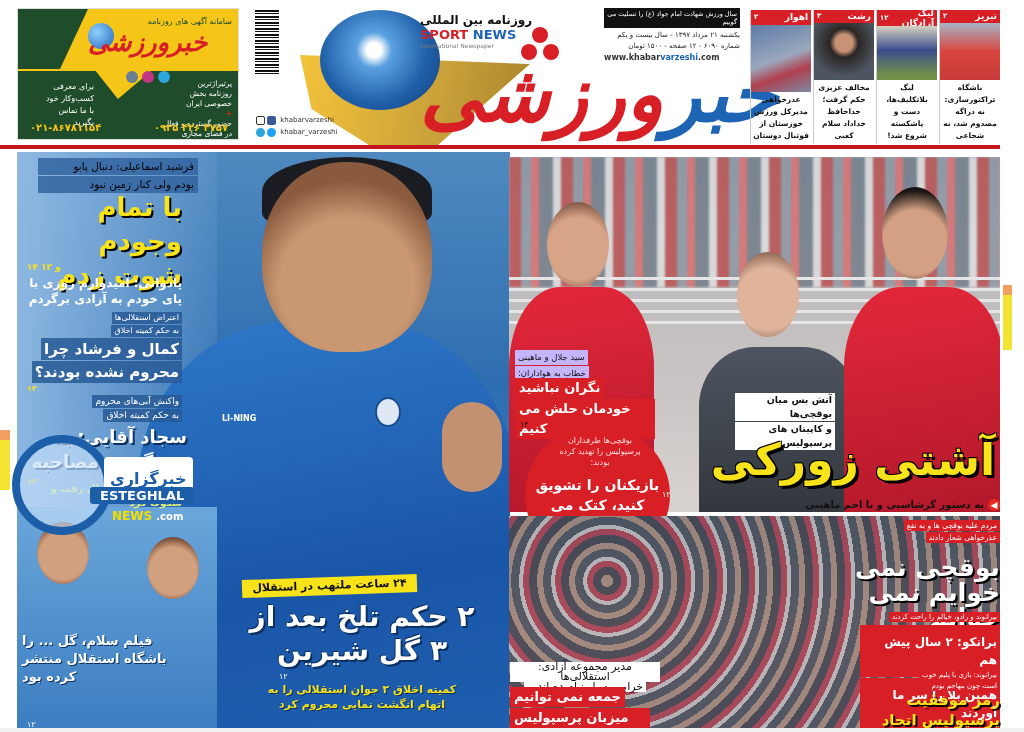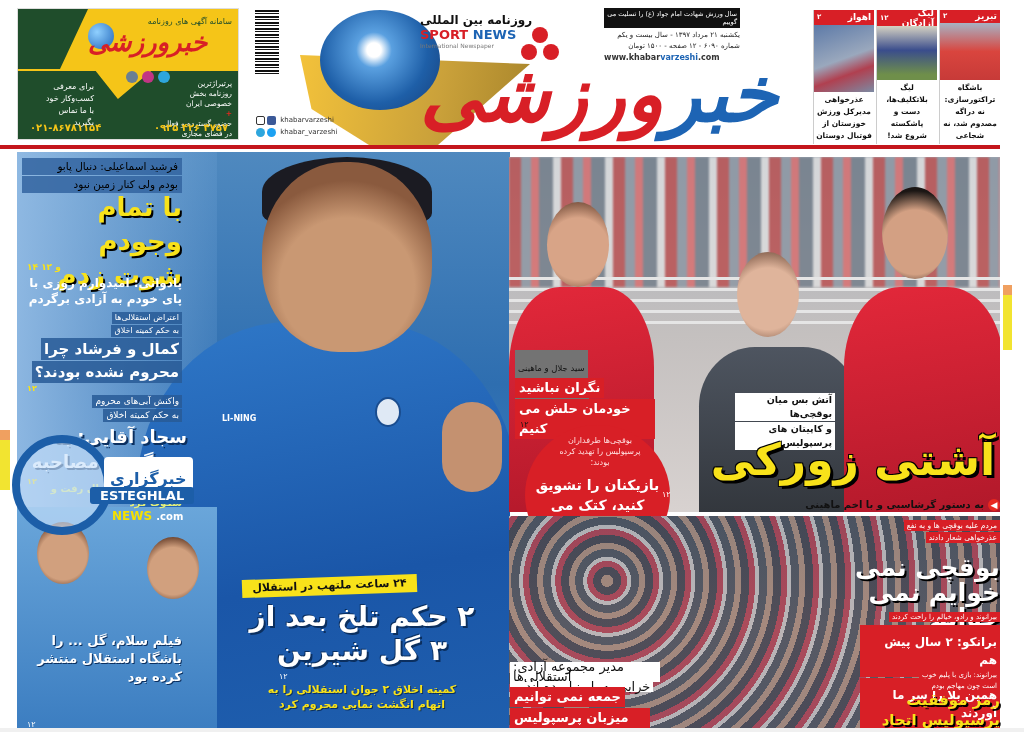--- a/index.html
+++ b/index.html
@@ -242,6 +242,14 @@
     </div>
     <div class="teaser">
       <div class="teaser-head">
+          <span>رشت</span>
+          <span class="pg">۳</span>
+        </div>
+      <div class="teaser-img" style="background:radial-gradient(circle at 50% 35%,#c89276 0 18%,#2b2624 30%,#4d5560 70%)"></div>
+      <div class="teaser-text">مخالف عزیزی حکم گرفت؛ خداحافظ خداداد سلام کعبی</div>
+    </div>
+    <div class="teaser">
+      <div class="teaser-head">
           <span>اهواز</span>
           <span class="pg">۲</span>
         </div>

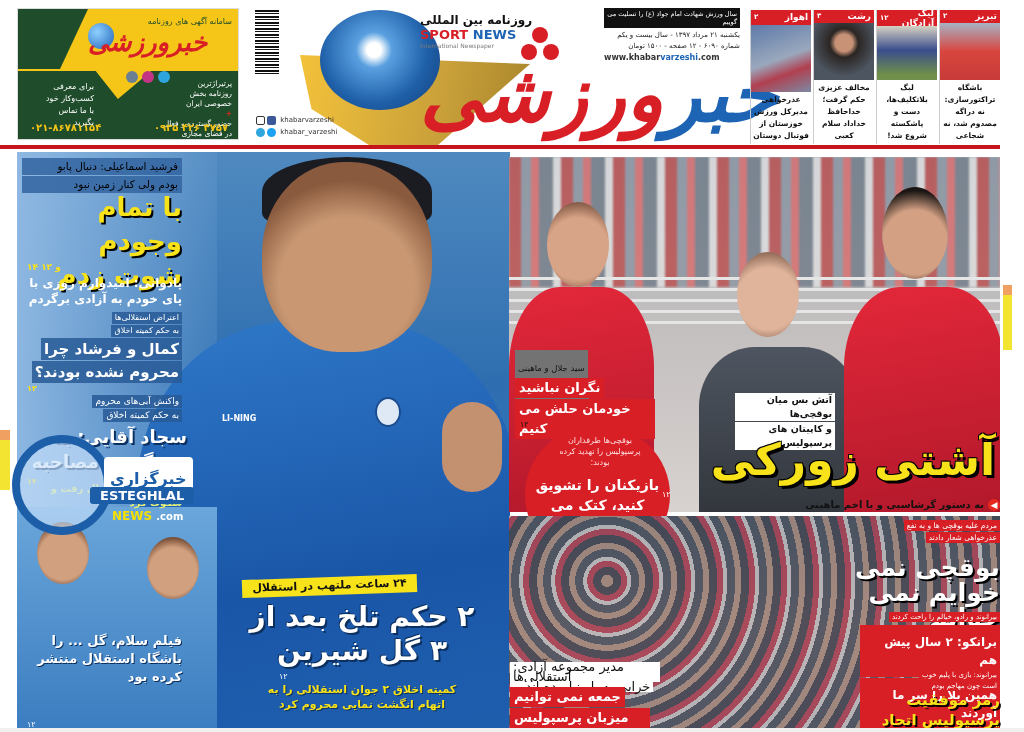--- a/index.html
+++ b/index.html
@@ -61,7 +61,7 @@
   #player-hand { position: absolute; left: 305px; top: 250px; width: 60px; height: 90px; border-radius: 30px; background: #c49170; }
   #player-badge { position: absolute; left: 238px; top: 245px; width: 26px; height: 30px; border-radius: 50%; background: #dfe9f5; border: 2px solid #1a4d8f; }
   #player-logo { position: absolute; left: 85px; top: 262px; font-size: 8px; color: #fff; font-weight: bold; }
-  #farshid-sub { left: 5px; top: 6px; width: 160px; font-size: 10.5px; line-height: 17px; }
+  #farshid-sub { left: 21px; top: 6px; width: 160px; font-size: 10.5px; line-height: 17px; }
   #farshid-sub span { display: block; background: rgba(50,100,160,0.85); margin-bottom: 1px; padding: 0 4px; }
   #farshid-title { left: 5px; top: 38px; width: 160px; font-size: 26px; line-height: 34px; font-weight: bold; color: #f8e21a; text-shadow: 2px 2px 0 #000; direction: rtl; text-align: right; }
   #farshid-pg { left: 10px; top: 110px; font-size: 9px; color: #f8e21a; font-weight: bold; }

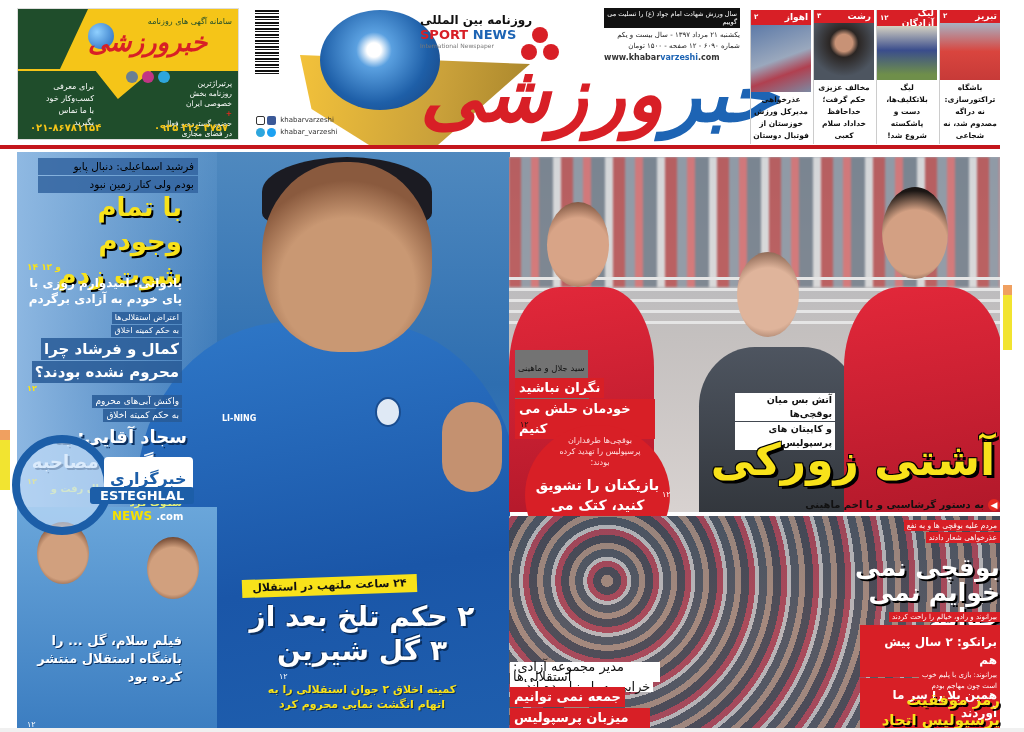--- a/index.html
+++ b/index.html
@@ -110,7 +110,7 @@
   #p3-head { left: 373px; top: 30px; width: 66px; height: 92px; border-radius: 50%; background: radial-gradient(circle at 50% 60%, #d3a083 0 50%, #1b1614 80%); }
 
   #sejad-sub { left: 515px; top: 350px; width: 130px; font-size: 8.5px; line-height: 13px; color: #111; direction: rtl; text-align: left; }
-  #sejad-sub span { display: inline-block; background: #737373; padding: 12px 3px; margin-bottom: 1px; }
+  #sejad-sub span { display: inline-block; background: #c4b5fd; padding: 1px 3px; margin-bottom: 1px; }
   #sejad-title { left: 515px; top: 378px; width: 140px; font-size: 13px; line-height: 20px; color: #fff; font-weight: bold; direction: rtl; text-align: left; }
   #sejad-title span { display: inline-block; background: #d81f26; padding: 0 4px; margin-bottom: 1px; }
   #sejad-pg { left: 520px; top: 420px; font-size: 8px; color: #111; }

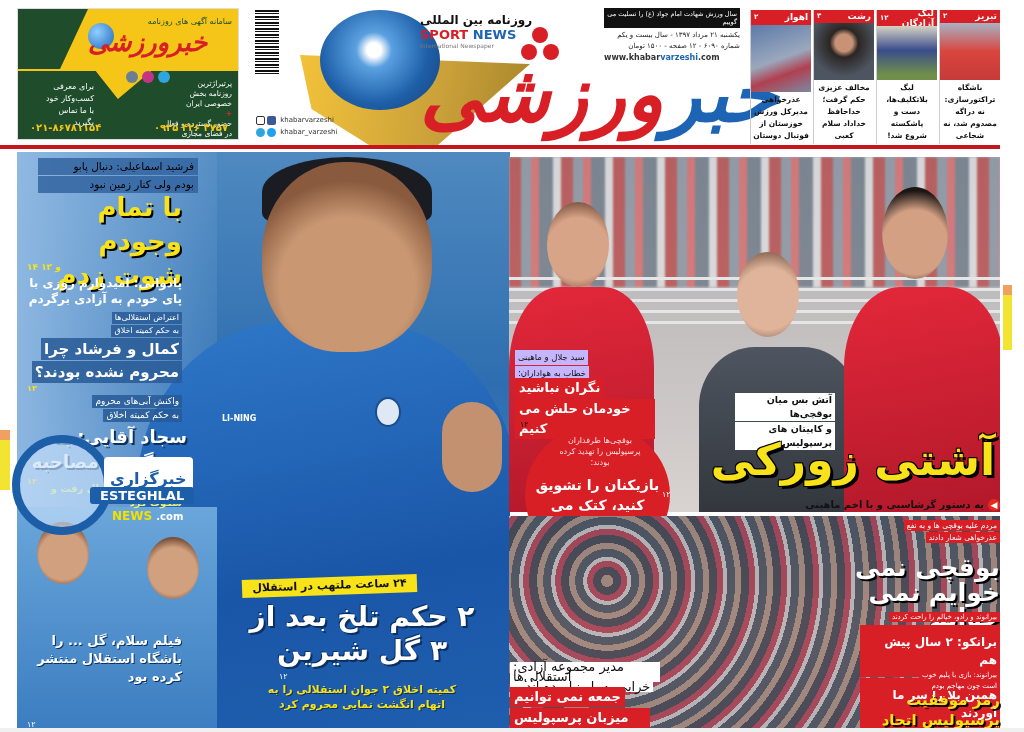--- a/index.html
+++ b/index.html
@@ -79,7 +79,7 @@
 
   #youth-photo { left: 0; top: 355px; width: 200px; height: 230px; background: linear-gradient(180deg, #6aa6da, #3a7cc0); }
   .youth-face { position: absolute; width: 52px; height: 62px; border-radius: 50%; background: radial-gradient(circle at 50% 55%, #d1a07e 0 55%, #6e4530 80%); }
-  #youth-text { left: 5px; top: 480px; width: 160px; font-size: 13px; line-height: 18px; color: #fff; font-weight: bold; direction: rtl; text-align: right; text-shadow: 1px 1px 0 #0b2f5f; }
+  #youth-text { left: 5px; top: 480px; width: 160px; font-size: 13px; line-height: 18px; color: #fff; font-weight: bold; direction: rtl; text-align: left; text-shadow: 1px 1px 0 #0b2f5f; }
   #youth-pg { left: 10px; top: 568px; font-size: 8px; color: #fff; }
 
   #watermark { left: 12px; top: 435px; width: 210px; height: 140px; }

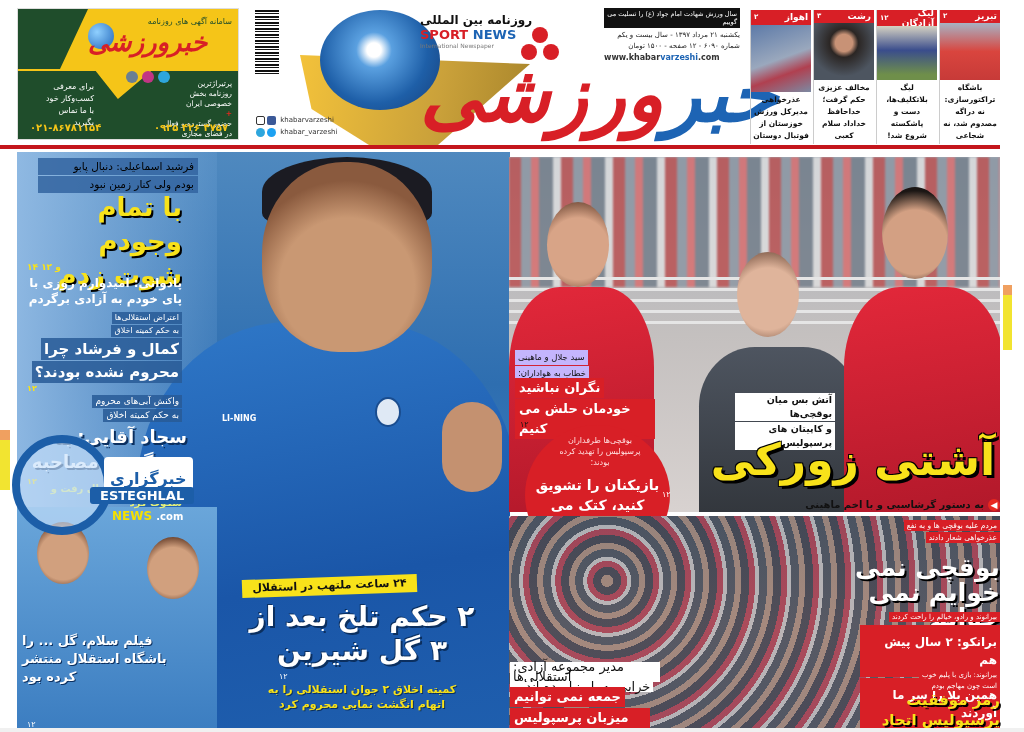--- a/index.html
+++ b/index.html
@@ -143,7 +143,7 @@
   #ivankovic-sub span { display: inline-block; background: #d81f26; padding: 0 3px; margin-bottom: 1px; }
   #ramz-title { left: 845px; top: 690px; width: 155px; font-size: 15px; line-height: 20px; color: #f8e21a; font-weight: bold; text-shadow: 2px 2px 0 #000; direction: rtl; text-align: right; }
 
-  #modir-sub { left: 510px; top: 662px; width: 150px; font-size: 13px; line-height: 10px; color: #111; direction: rtl; text-align: left; }
+  #modir-sub { left: 510px; top: 662px; width: 150px; font-size: 11px; line-height: 10px; color: #111; direction: rtl; text-align: center; }
   #modir-sub span { display: inline-block; background: #fff; padding: 0 3px; }
   #jome-title { left: 510px; top: 687px; width: 140px; font-size: 13px; line-height: 20px; color: #fff; font-weight: bold; direction: rtl; text-align: left; }
   #jome-title span { display: inline-block; background: #d81f26; padding: 0 4px; margin-bottom: 1px; }

